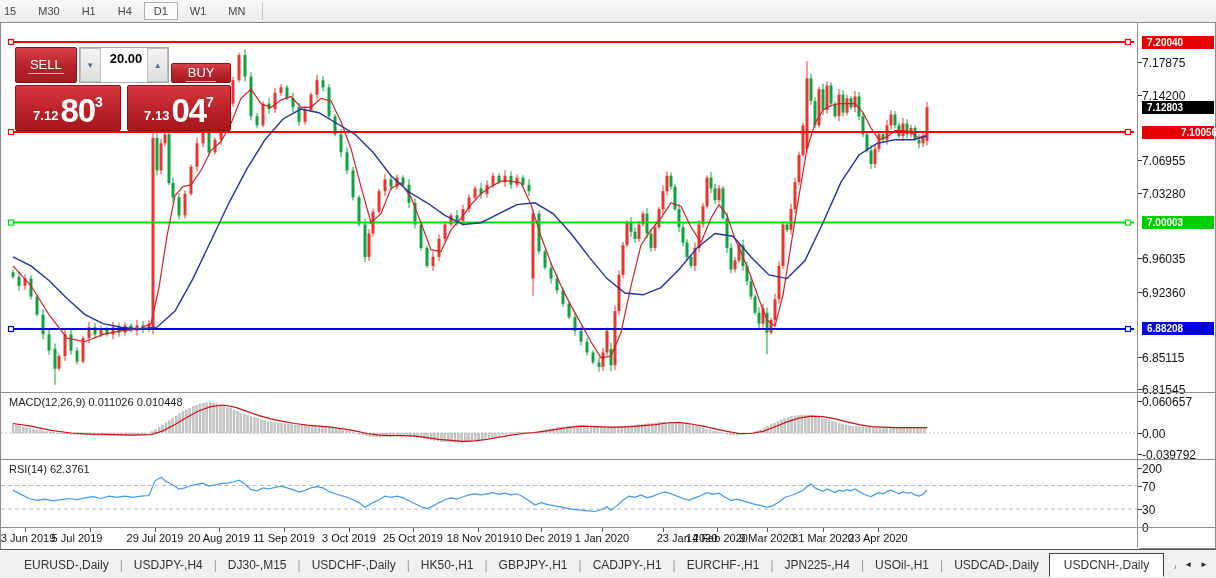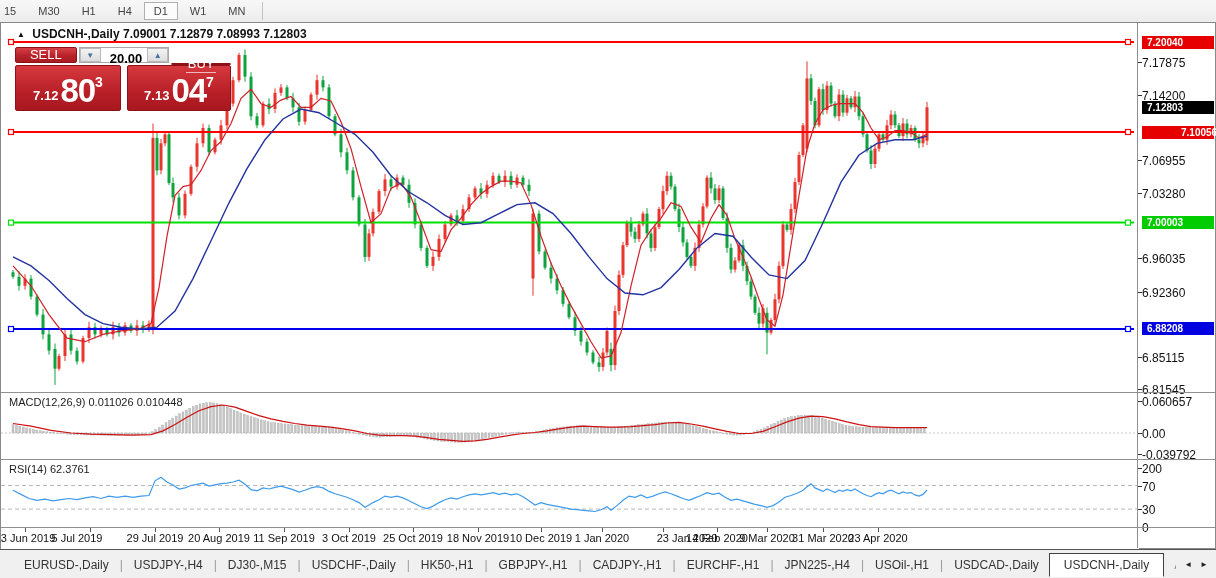--- a/index.html
+++ b/index.html
@@ -782,14 +782,6 @@
           <div class="datelabel" style="left: 877px;">23 Apr 2020</div>
         </div>
 
-      <div id="title">
-        <span class="tri">▲</span>
-        <span>USDCNH-,Daily</span>
-        <span>7.09001</span>
-        <span>7.12879</span>
-        <span>7.08993</span>
-        <span>7.12803</span>
-      </div>
 
       <div id="macd-label" class="indlabel">
         <span>MACD(12,26,9)</span>

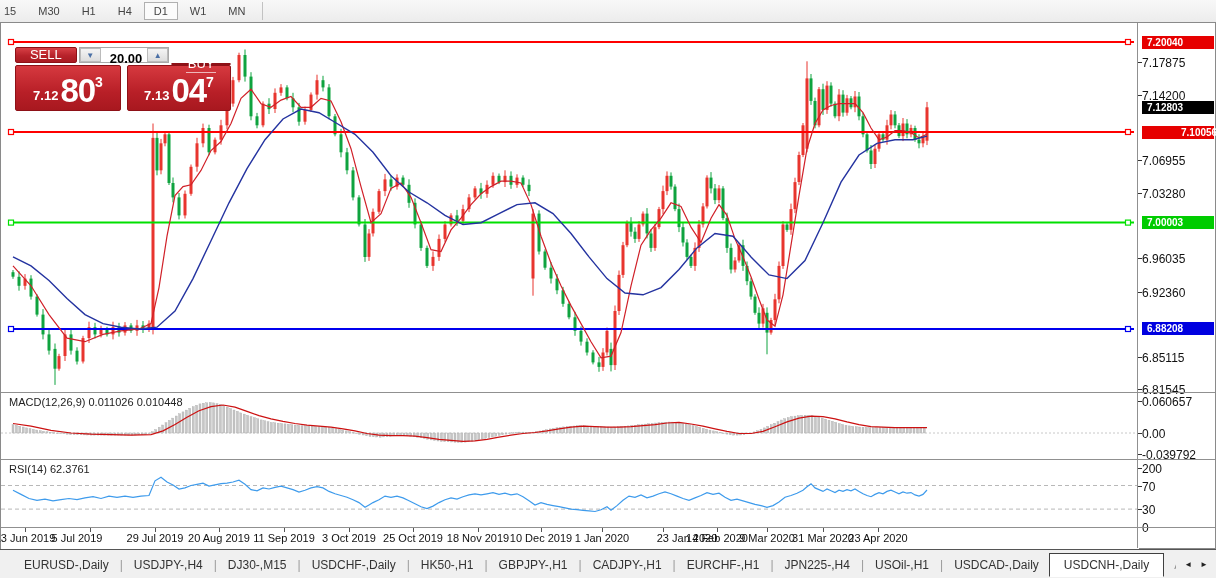--- a/index.html
+++ b/index.html
@@ -33,7 +33,7 @@
   .badge{position:absolute;left:4px;width:72px;height:13px;line-height:13px;font-size:10px;font-weight:bold;color:#fff;padding-left:5px;box-sizing:border-box;}
   
   #tradewidget{position:absolute;left:14px;top:24px;width:216px;}
-  #twrow1{display:flex;height:16px;}
+  #twrow1{display:flex;height:36px;}
   .twbtn{background:linear-gradient(#d84046,#b7222a 55%,#a91b22);border:1px solid #8e1117;border-radius:2px;color:#fff;font-size:13px;display:flex;align-items:center;justify-content:center;position:relative;}
   .twbtn span{border-bottom:1px solid rgba(255,255,255,.65);padding:0 2px 1px;}
   #sellbtn{width:62px;margin-right:2px;}

